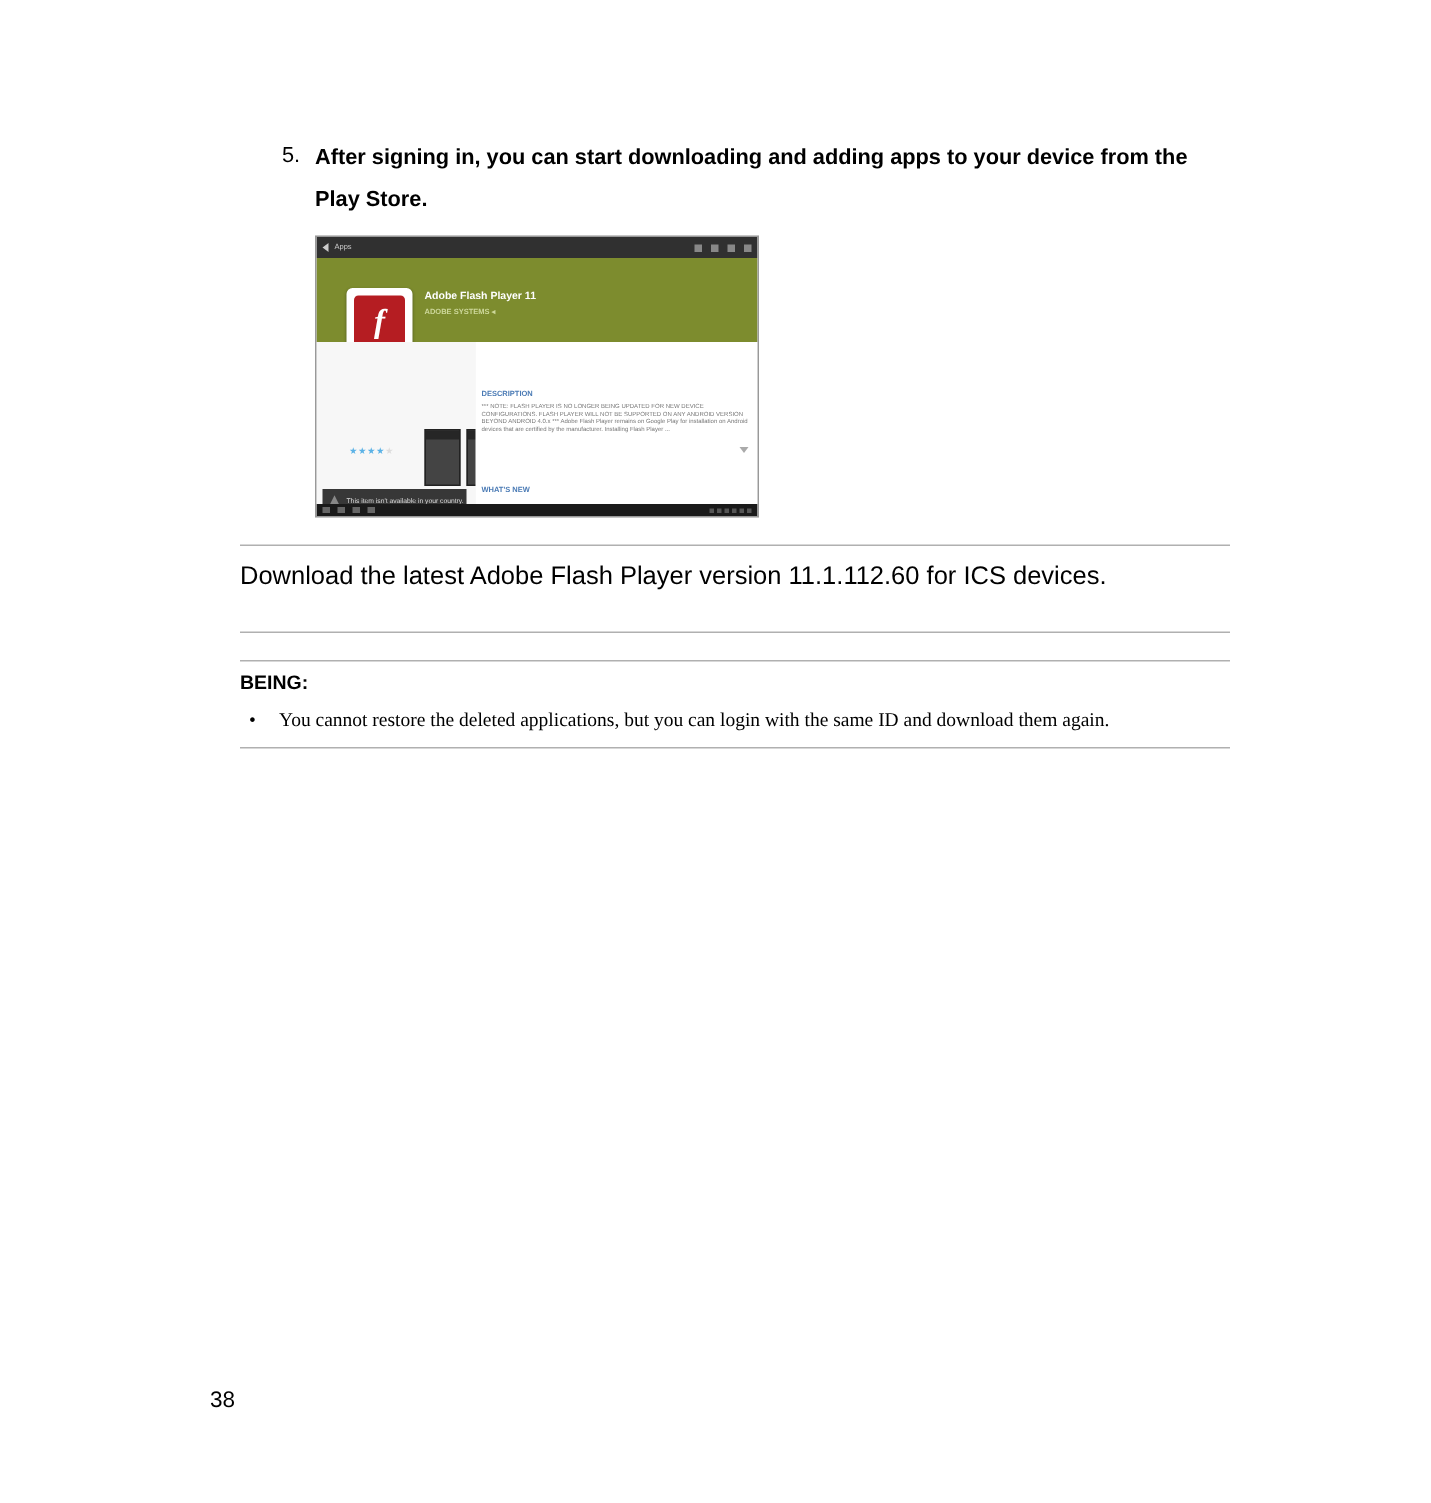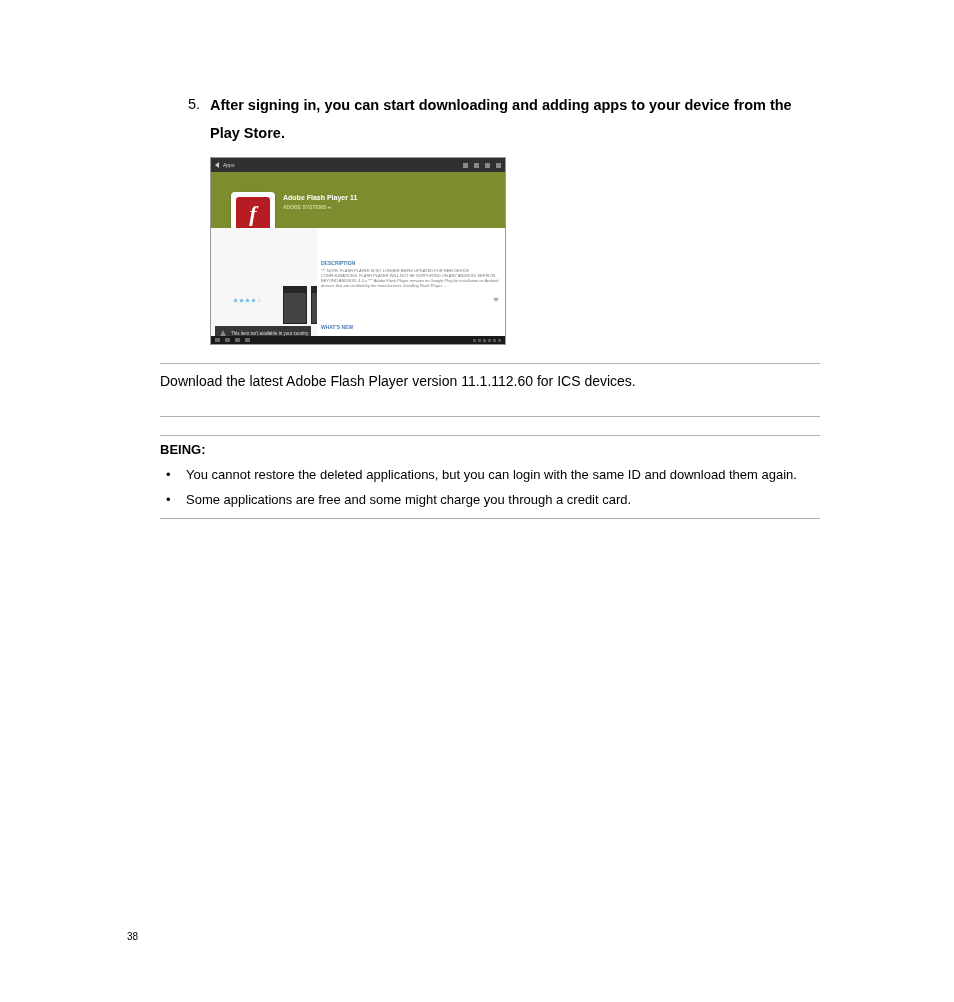--- a/index.html
+++ b/index.html
@@ -47,7 +47,7 @@
   .rule { border:0; border-top:1px solid #b0b0b0; margin: 18px 0 6px 0; width: 660px; }
   .rule.bottom { margin-top: 6px; }
   .section-label { font-size: 13px; font-weight: bold; margin: 4px 0 6px 0; }
-  .section-text { font-size: 14px; line-height: 1.6; margin-bottom: 24px; }
+  .section-text { font-size: 17px; line-height: 1.6; margin-bottom: 24px; }
   .bullets { list-style: none; margin-top: 4px; }
   .bullets li { position: relative; padding-left: 26px; font-size: 13px; line-height: 1.85; }
   .bullets li::before { content: "•"; position: absolute; left: 6px; top: 0; }

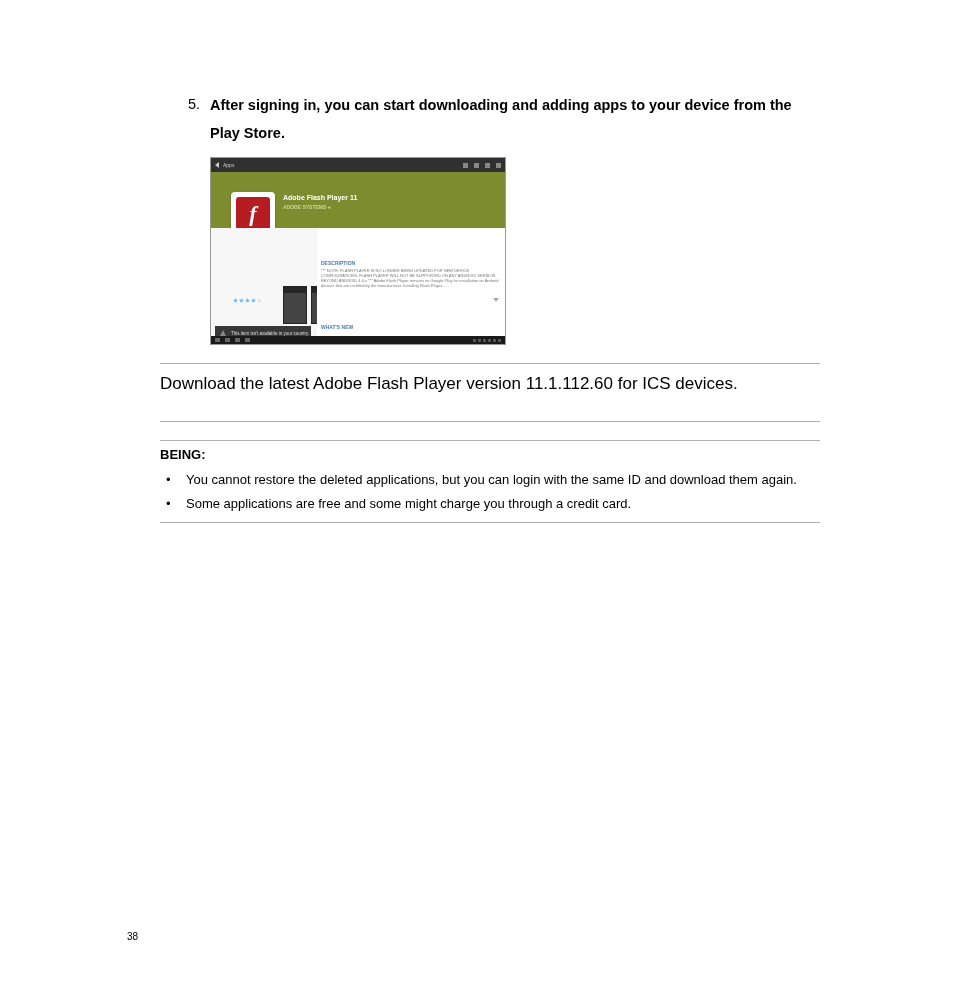--- a/index.html
+++ b/index.html
@@ -48,7 +48,7 @@
   .rule.bottom { margin-top: 6px; }
   .section-label { font-size: 13px; font-weight: bold; margin: 4px 0 6px 0; }
   .section-text { font-size: 17px; line-height: 1.6; margin-bottom: 24px; }
-  .bullets { list-style: none; margin-top: 4px; }
+  .bullets { list-style: none; margin-top: 4px; font-family: Liberation Serif, serif; }
   .bullets li { position: relative; padding-left: 26px; font-size: 13px; line-height: 1.85; }
   .bullets li::before { content: "•"; position: absolute; left: 6px; top: 0; }
   .page-num { position: absolute; left: 127px; bottom: 60px; font-size: 10px; }

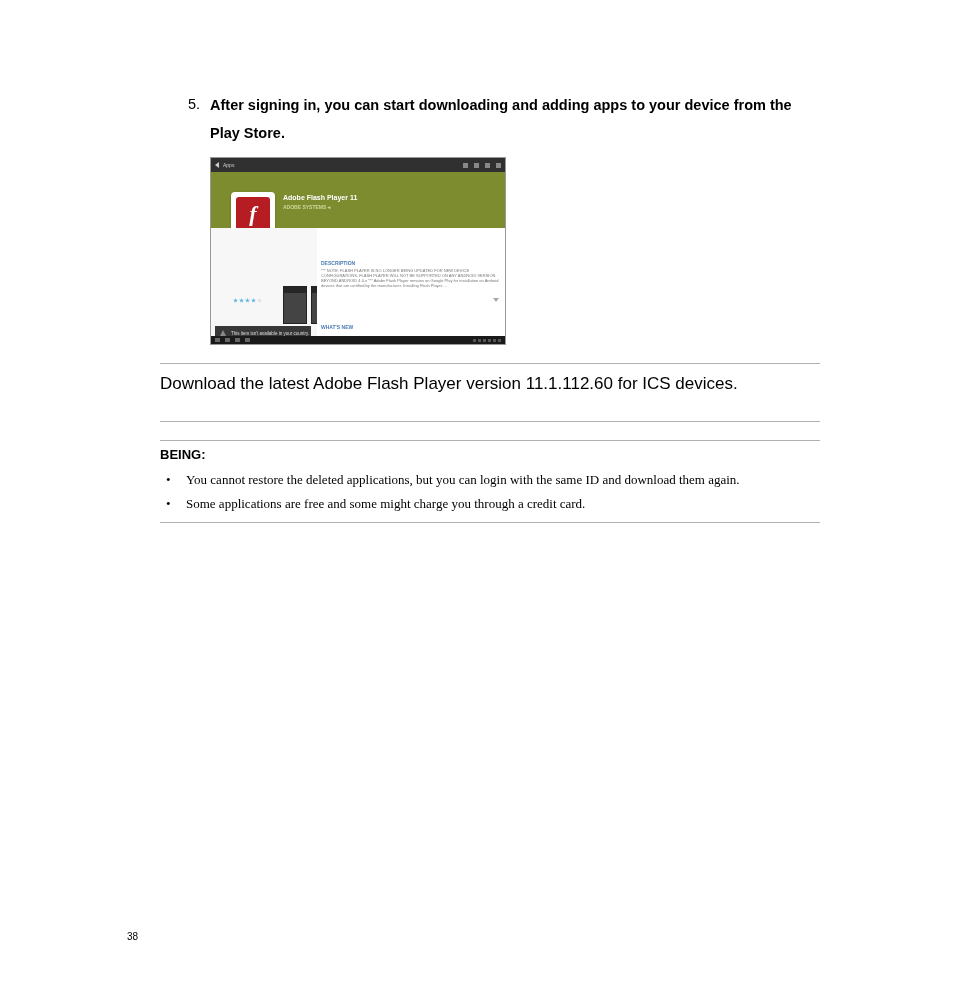--- a/index.html
+++ b/index.html
@@ -152,7 +152,6 @@
   <div class="section-label">BEING:</div>
   <ul class="bullets">
     <li>You cannot restore the deleted applications, but you can login with the same ID and download them again.</li>
-    <li>Some applications are free and some might charge you through a credit card.</li>
   </ul>
   <hr class="rule bottom">
 

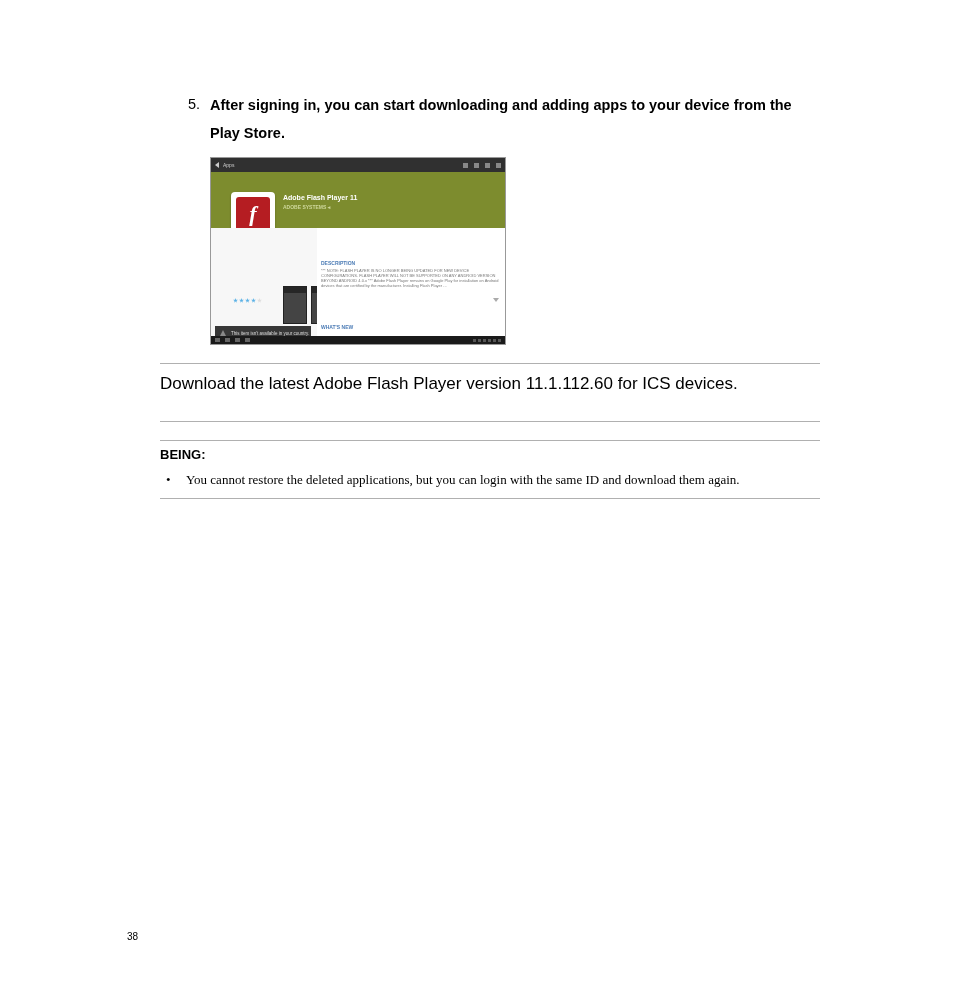--- a/index.html
+++ b/index.html
@@ -51,7 +51,7 @@
   .bullets { list-style: none; margin-top: 4px; font-family: Liberation Serif, serif; }
   .bullets li { position: relative; padding-left: 26px; font-size: 13px; line-height: 1.85; }
   .bullets li::before { content: "•"; position: absolute; left: 6px; top: 0; }
-  .page-num { position: absolute; left: 127px; bottom: 60px; font-size: 10px; }
+  .page-num { position: absolute; left: 140px; bottom: 60px; font-size: 15px; }
 </style>
 </head>
 <body>

